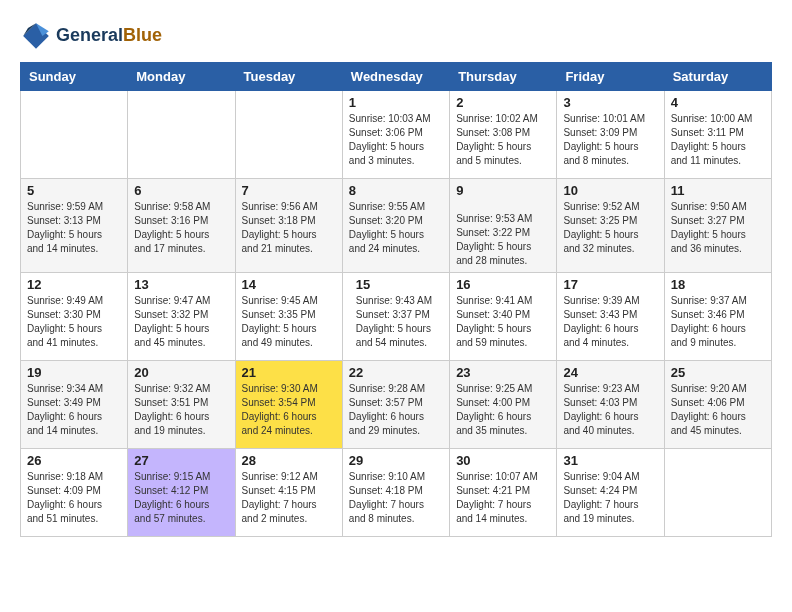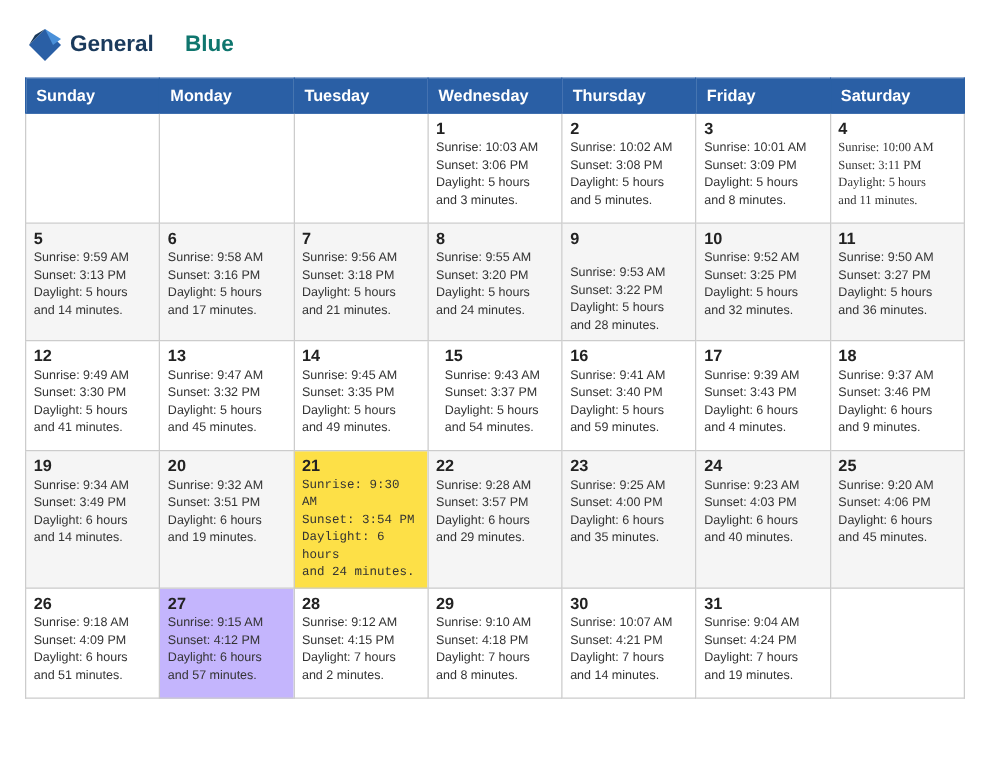--- a/index.html
+++ b/index.html
@@ -28,8 +28,7 @@
       line-height: 1.1;
     }
     .logo-text span {
-      color: #0f766e;
-      padding-left: 25px;
+      color: #a16207;
     }
     .logo-icon {
       width: 32px;

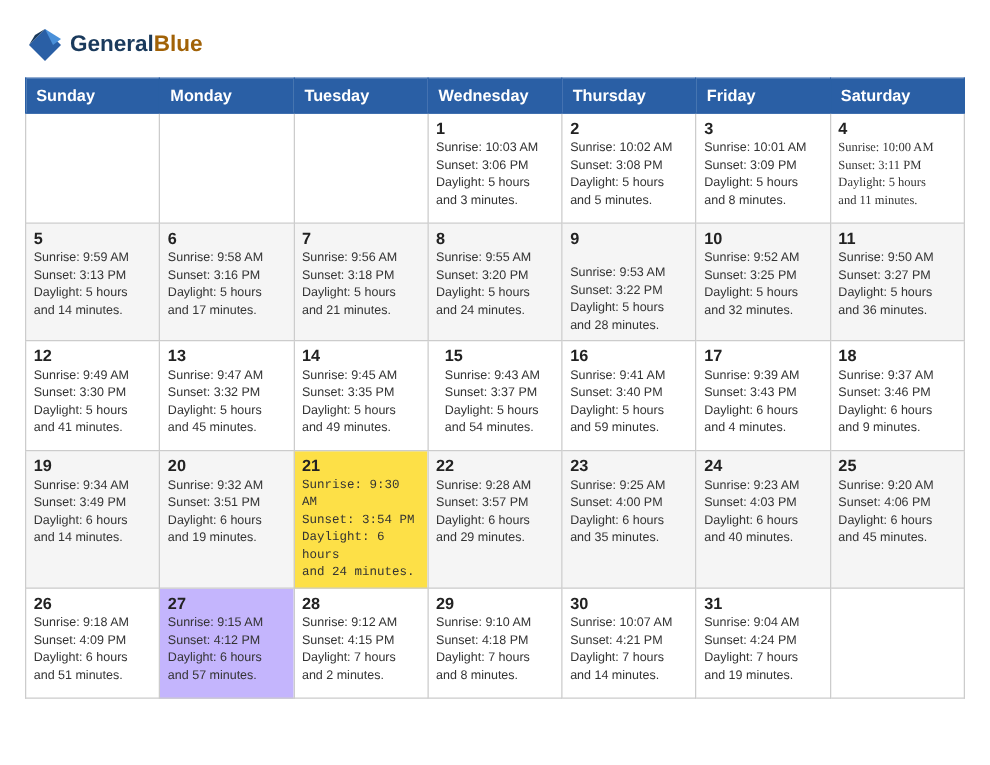--- a/index.html
+++ b/index.html
@@ -154,7 +154,7 @@
         </td>
         <td style="background-color: rgb(255, 255, 255);">
           <span class="day-number">4</span>
-          <div class="day-info" style="white-space: pre-line; font-family: Liberation Serif, serif;">Sunrise: 10:00 AM
+          <div class="day-info" style="white-space: pre-line;">Sunrise: 10:00 AM
 Sunset: 3:11 PM
 Daylight: 5 hours
 and 11 minutes.</div>

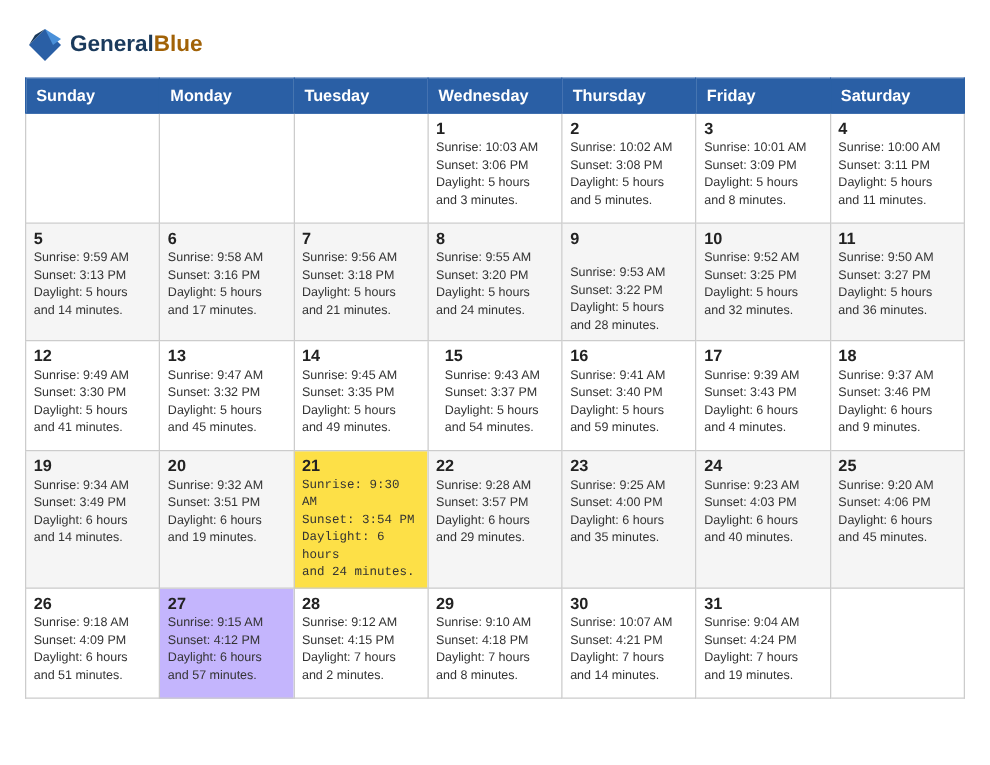--- a/index.html
+++ b/index.html
@@ -279,7 +279,7 @@
         </td>
         <td style="background-color: #fde047;">
           <span class="day-number">21</span>
-          <div class="day-info" style="white-space: pre-line; font-family: Liberation Mono, monospace;">Sunrise: 9:30 AM
+          <div class="day-info" style="white-space: pre-line;">Sunrise: 9:30 AM
 Sunset: 3:54 PM
 Daylight: 6 hours
 and 24 minutes.</div>

